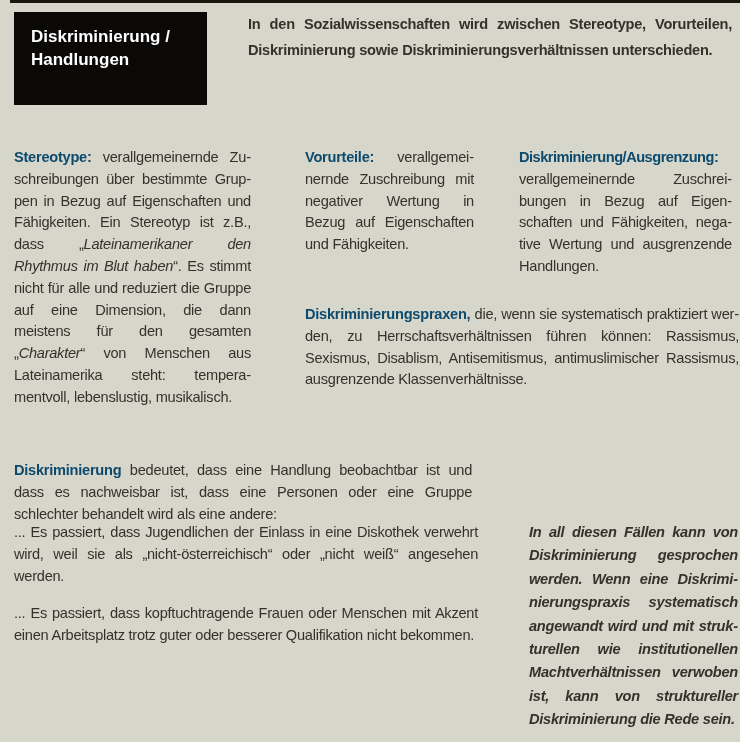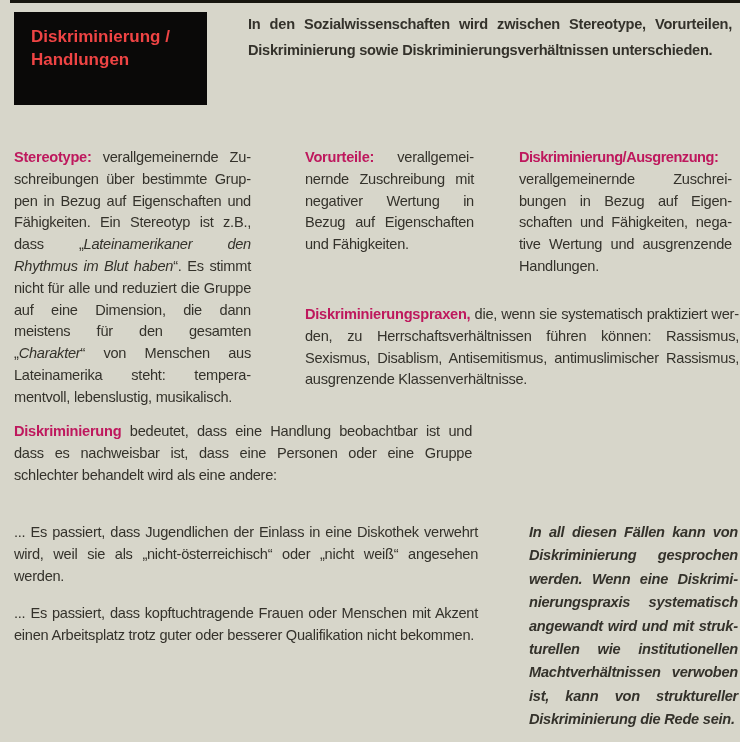--- a/index.html
+++ b/index.html
@@ -14,7 +14,7 @@
   .scan-edge{position:absolute;top:0;left:10px;right:0;height:3px;background:#17160f;}
   .title-box{
     position:absolute;left:14px;top:12px;width:193px;height:93px;box-sizing:border-box;
-    background:#0a0908;color:#ef4444;padding:13px 8px 0 17px;
+    background:#0a0908;color:#ffffff;padding:13px 8px 0 17px;
     font-weight:bold;font-size:17px;line-height:23px;letter-spacing:0;
   }
   .txt{

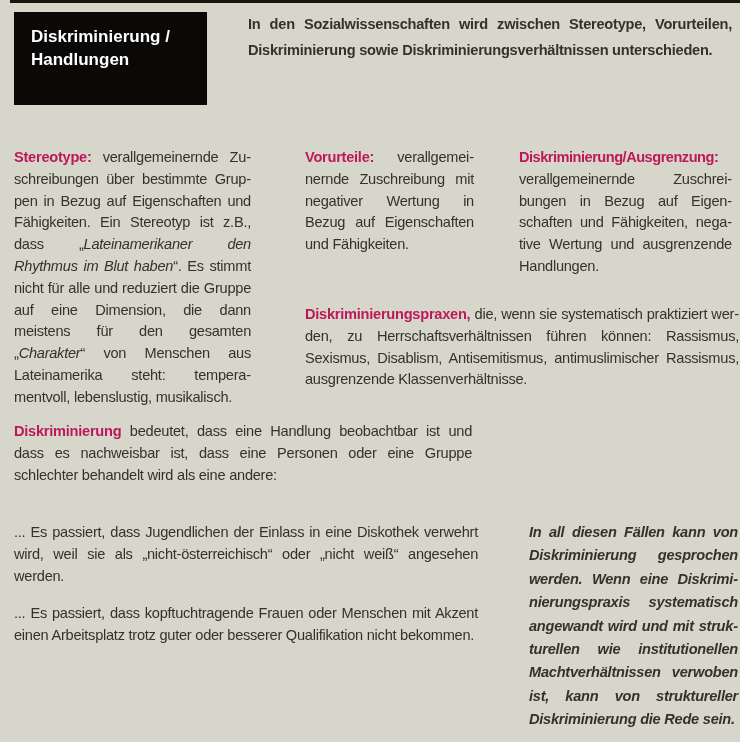--- a/index.html
+++ b/index.html
@@ -31,7 +31,7 @@
   .examples{left:14px;top:521px;width:478px;font-size:14.6px;line-height:22px;}
   .examples p{margin:0 14px 15px 0;text-align:justify;}
   .conclusion{left:529px;top:521px;width:209px;font-size:14.6px;line-height:23.4px;font-weight:bold;font-style:italic;}
-  b{color:#be185d;margin-top:16px;}
+  b{color:#0c4a6e;margin-top:16px;}
 </style>
 </head>
 <body>

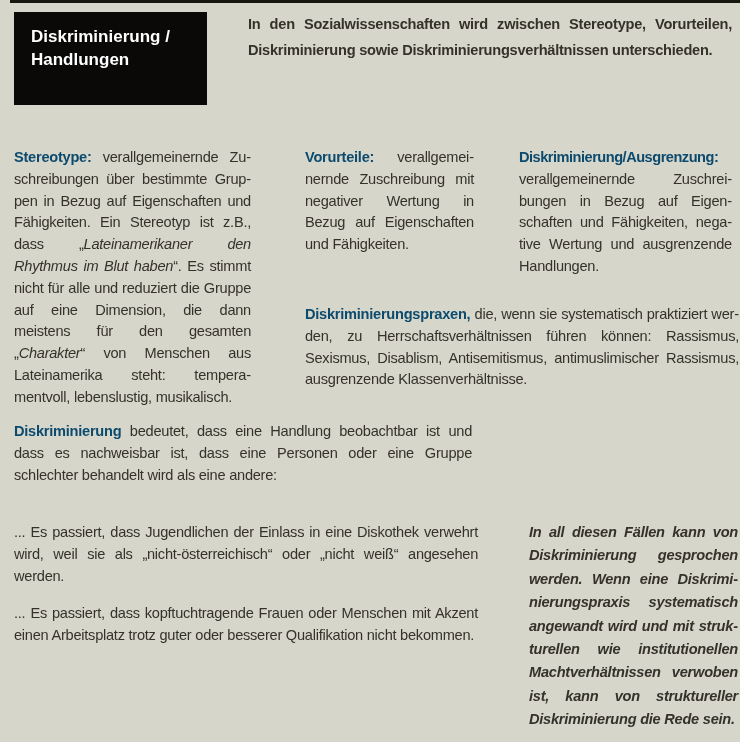--- a/index.html
+++ b/index.html
@@ -27,7 +27,7 @@
   .col3{left:519px;top:147px;width:213px;font-size:14.6px;line-height:21.8px;}
   .col3 b{letter-spacing:-0.5px;}
   .praxen{left:305px;top:304px;width:434px;font-size:14.6px;line-height:21.8px;}
-  .bottom-intro{left:14px;top:420px;width:458px;font-size:14.6px;line-height:22px;}
+  .bottom-intro{left:14px;top:459px;width:458px;font-size:14.6px;line-height:22px;}
   .examples{left:14px;top:521px;width:478px;font-size:14.6px;line-height:22px;}
   .examples p{margin:0 14px 15px 0;text-align:justify;}
   .conclusion{left:529px;top:521px;width:209px;font-size:14.6px;line-height:23.4px;font-weight:bold;font-style:italic;}

